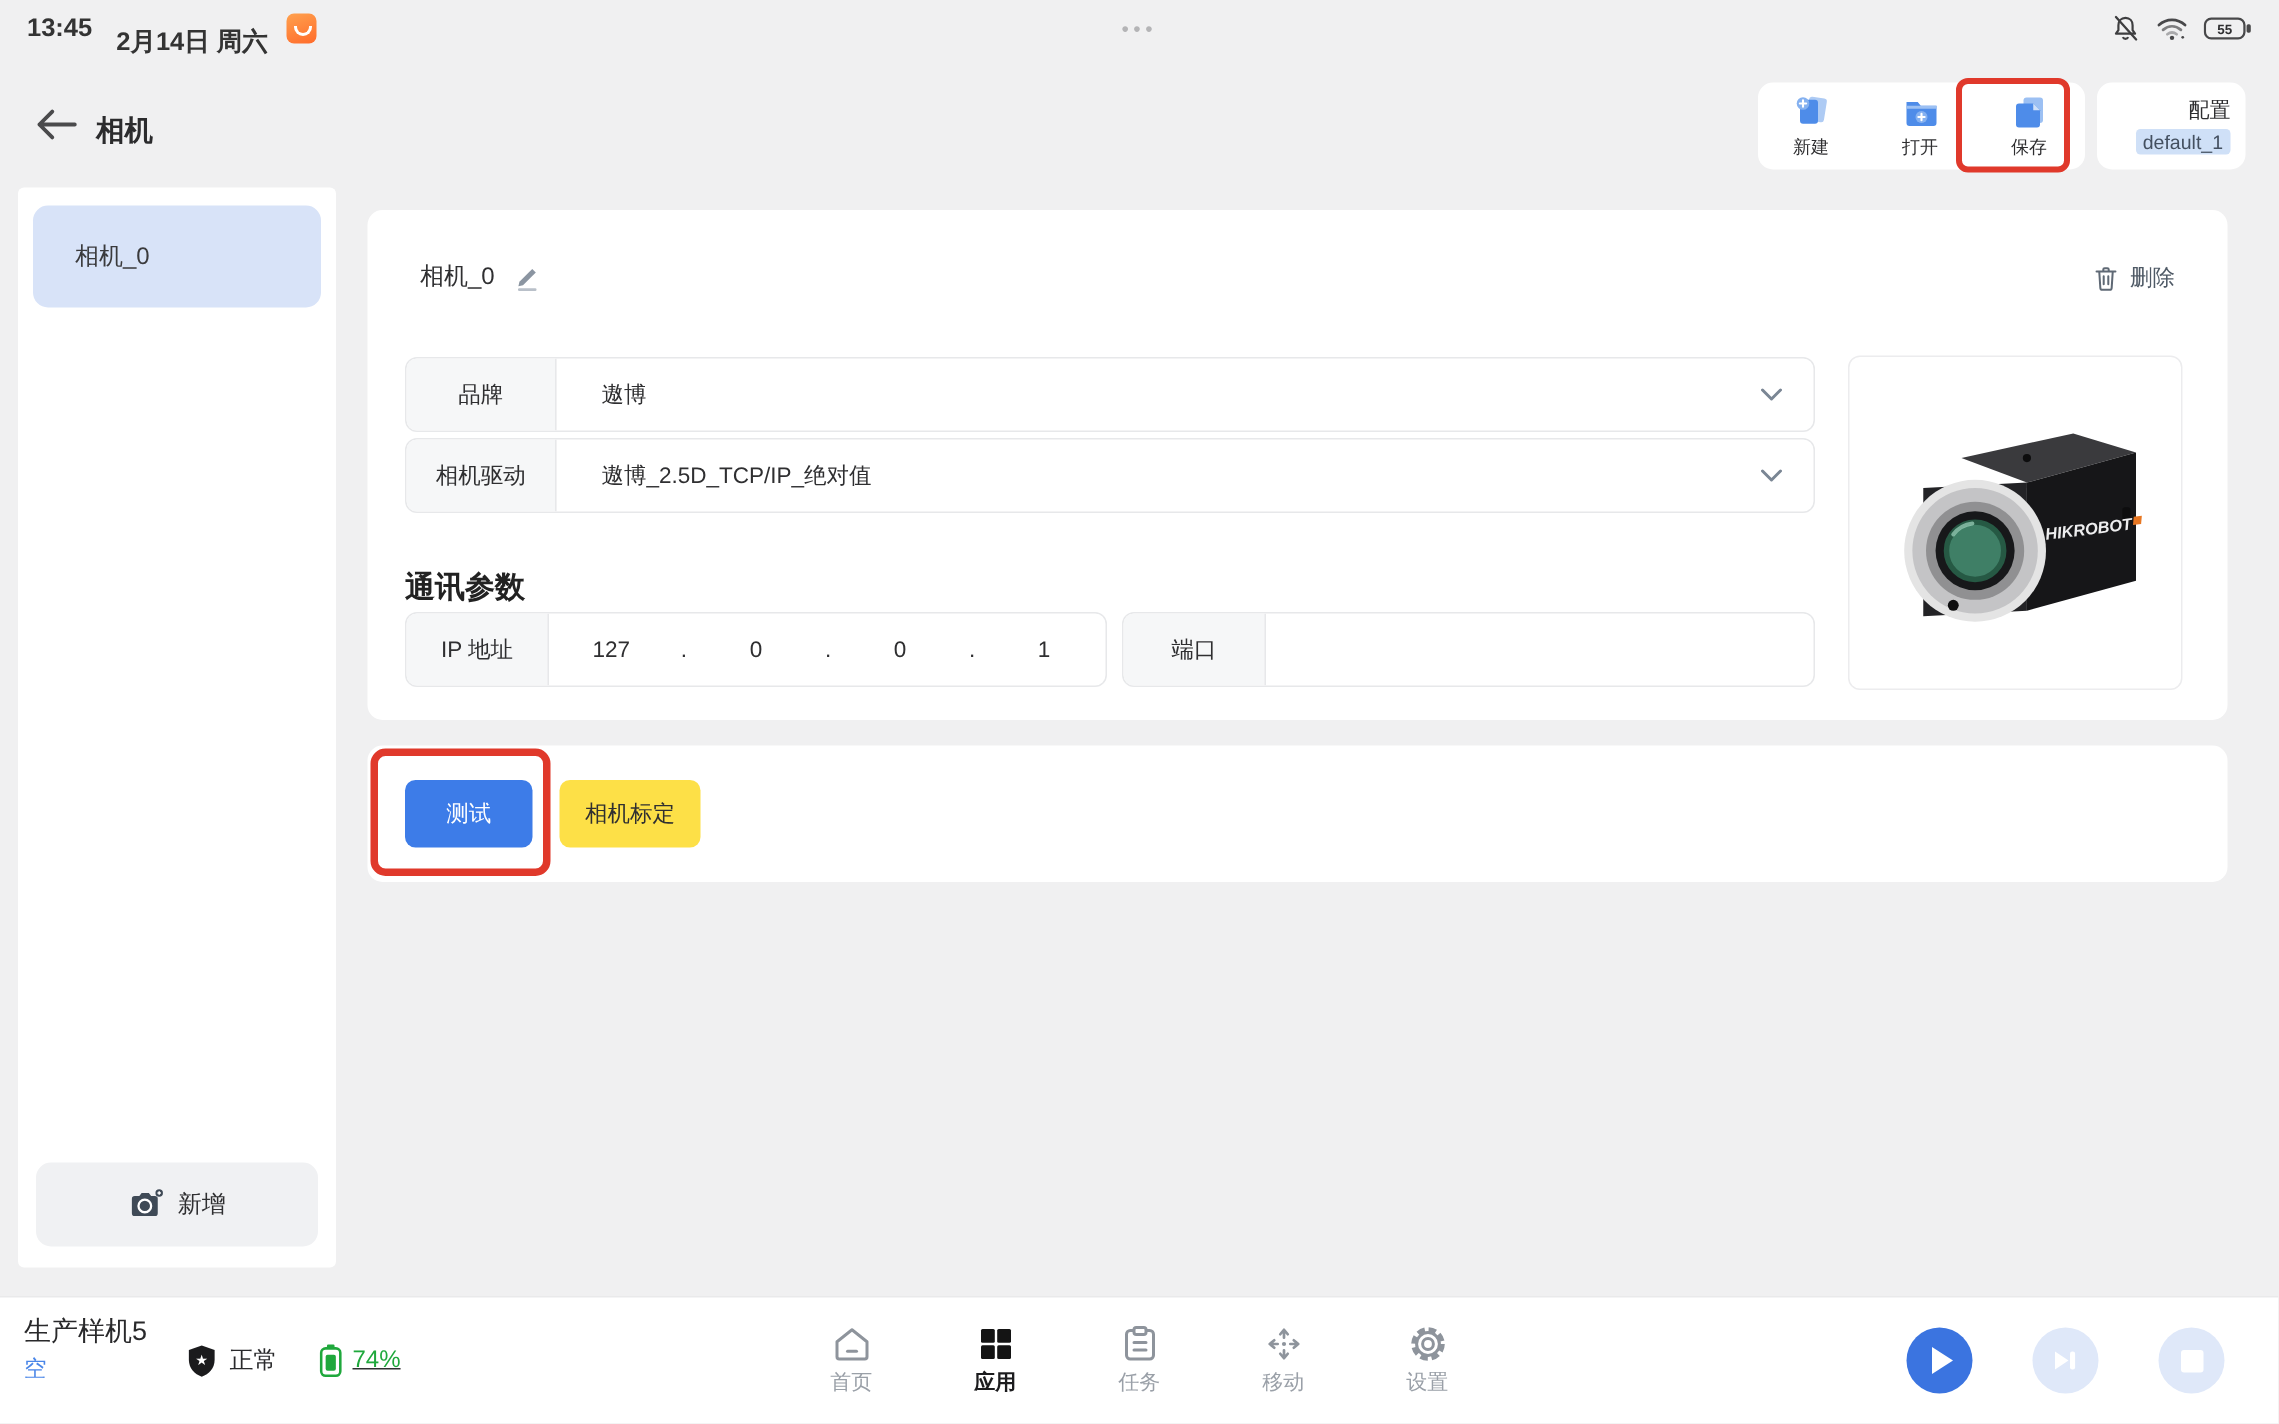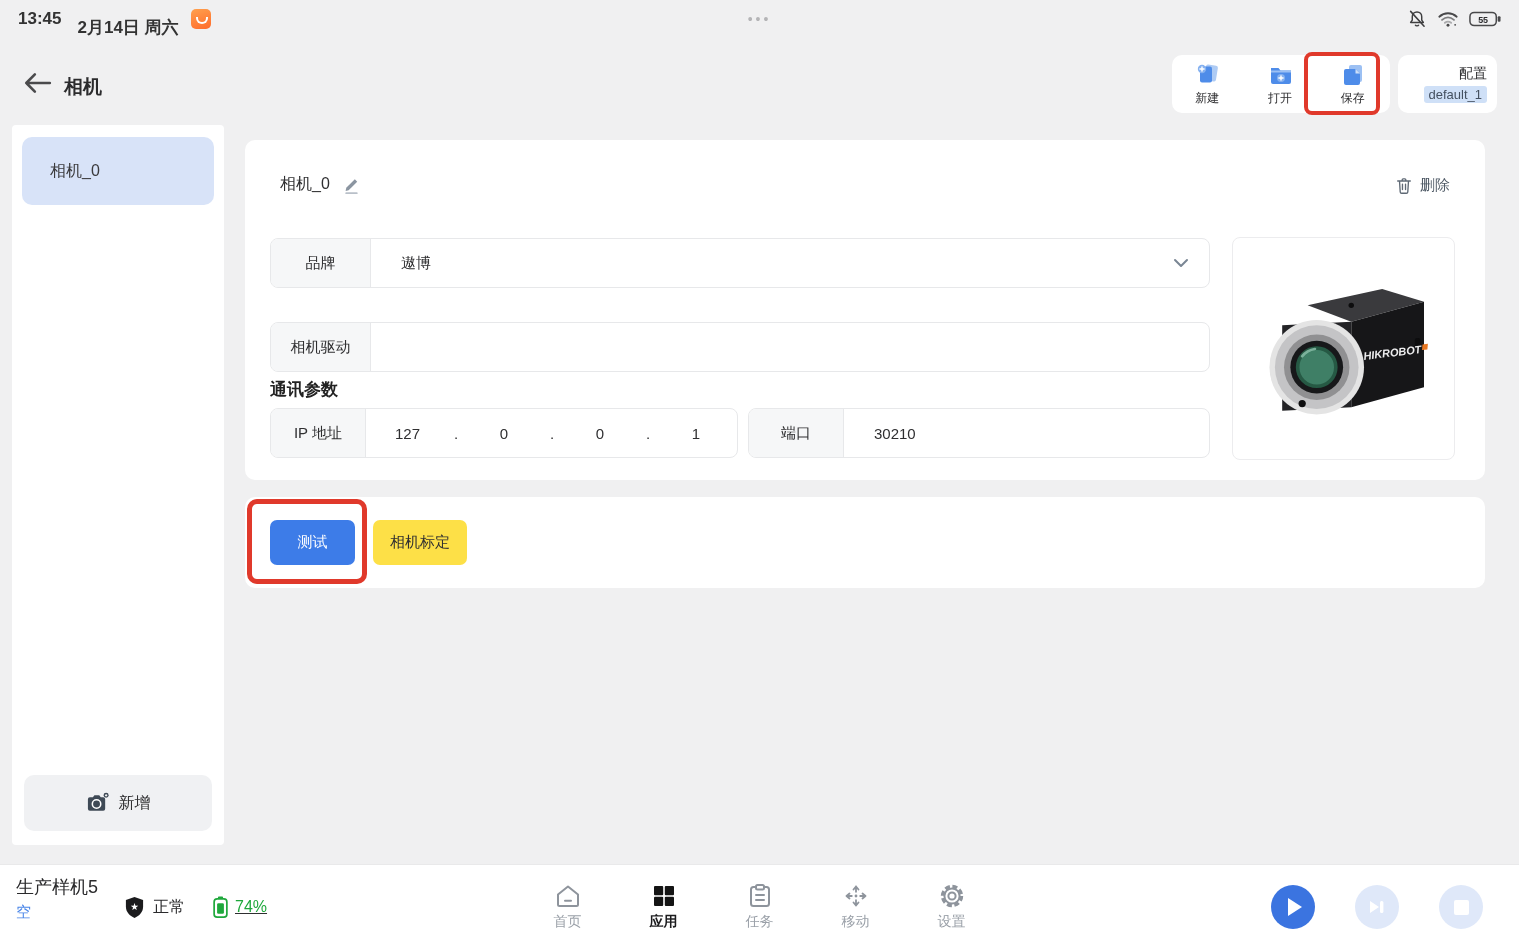--- a/index.html
+++ b/index.html
@@ -71,7 +71,7 @@
   .row-field .fvalue { flex:1; display:flex; align-items:center; padding-left:30px;
     font-size:15px; color:#2f2f31; position:relative; }
   .row-brand  { left:25px; top:98px;  width:940px; height:50px; cursor:pointer; }
-  .row-driver { left:25px; top:182px; width:940px; height:50px; cursor:pointer; }
+  .row-driver { left:25px; top:152px; width:940px; height:50px; cursor:pointer; }
   .row-brand .flabel, .row-driver .flabel { width:100px; }
   .row-ip   { left:25px;  top:268px; width:468px; height:50px; }
   .row-port { left:503px; top:268px; width:462px; height:50px; }

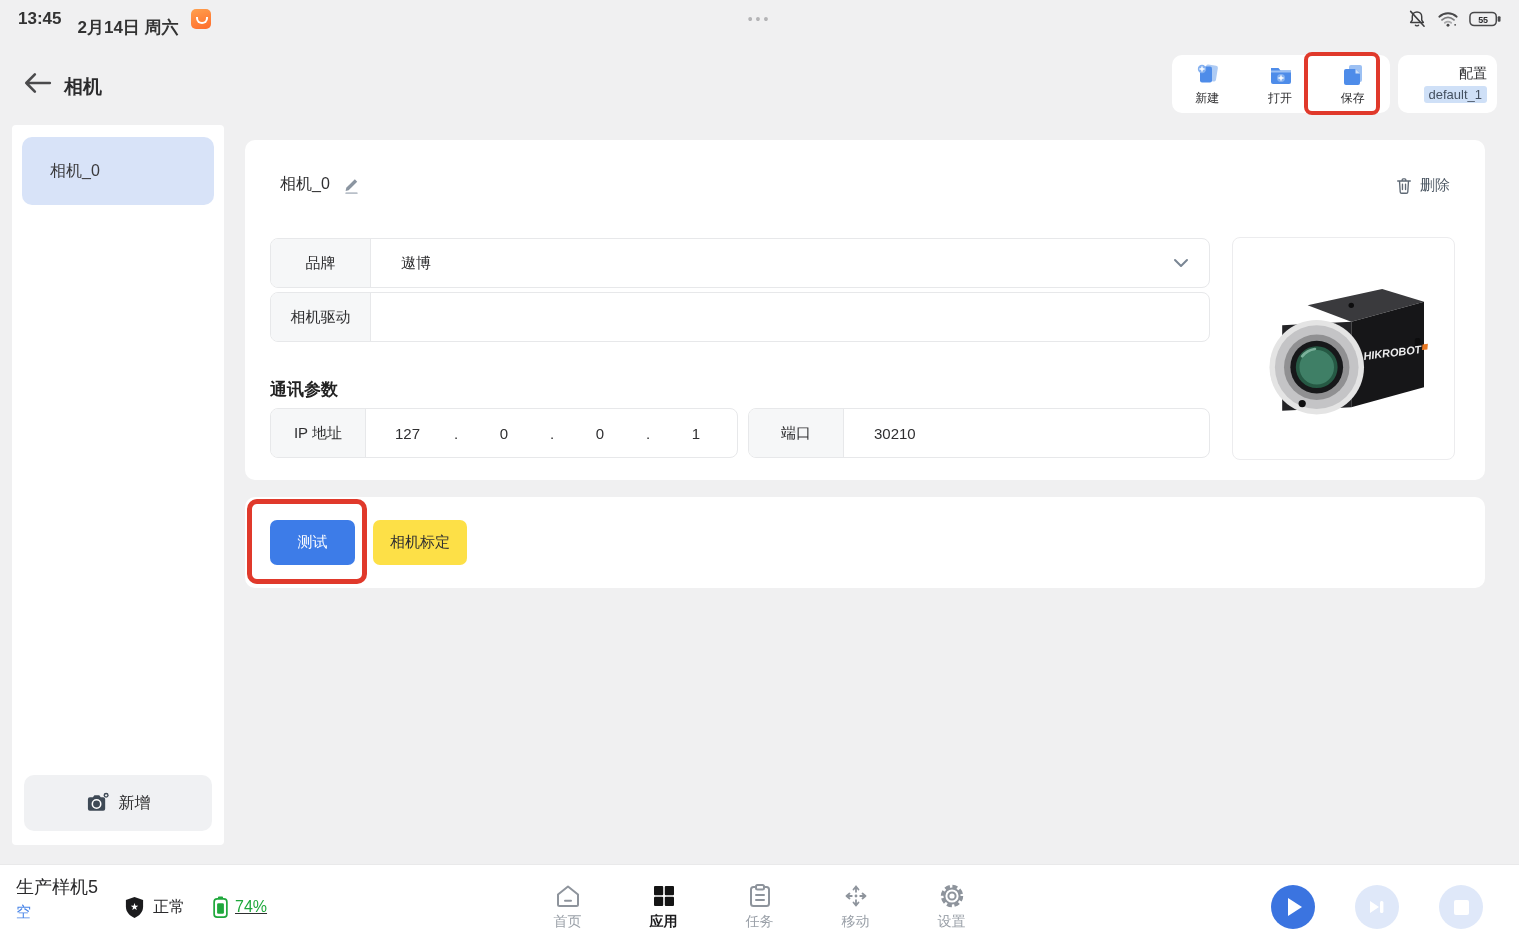--- a/index.html
+++ b/index.html
@@ -251,6 +251,14 @@
 
   <div class="row-field row-driver">
     <div class="flabel">相机驱动</div>
+    <div class="fvalue">
+      <span>遨博_2.5D_TCP/IP_绝对值</span>
+      <span class="chev">
+        <svg width="16" height="10" viewBox="0 0 16 10">
+            <path d="M2 2 L8 8 L14 2" stroke="#7a8694" stroke-width="2" fill="none" stroke-linecap="round" stroke-linejoin="round"></path>
+          </svg>
+      </span>
+    </div>
   </div>
 
   <div class="abs comm-label">通讯参数</div>

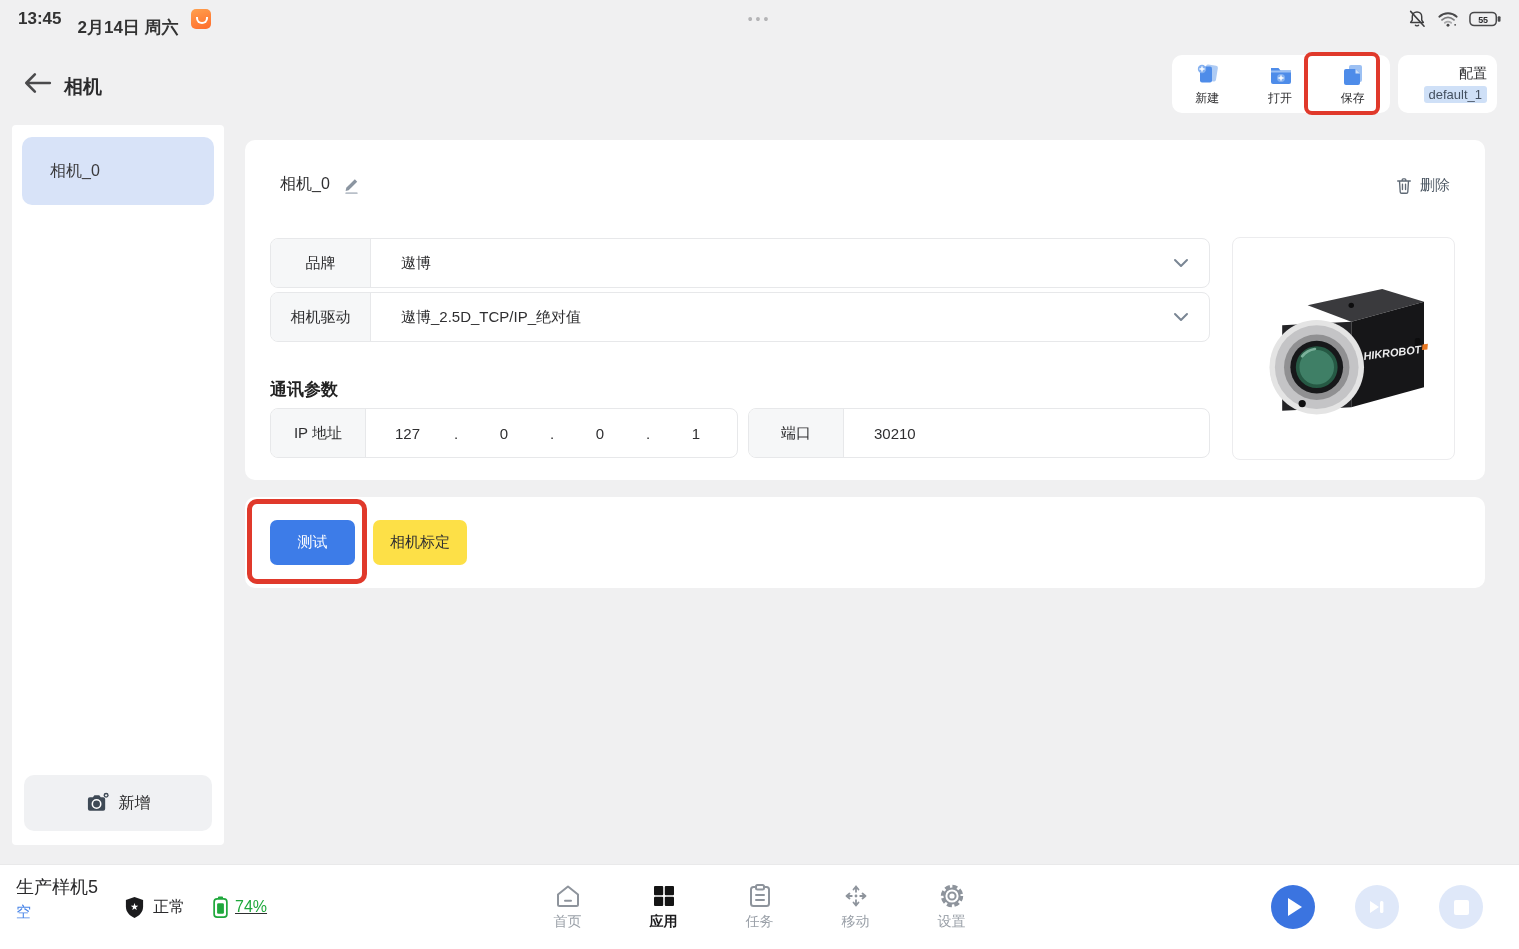--- a/index.html
+++ b/index.html
@@ -77,7 +77,7 @@
   .row-port { left:503px; top:268px; width:462px; height:50px; }
   .row-ip .flabel, .row-port .flabel { width:95px; }
   .chev { position:absolute; right:20px; top:50%; transform:translateY(-50%); display:flex; }
-  .comm-label { left:25px; top:238px; font-size:17px; font-weight:600; color:#222; }
+  .comm-label { left:25px; top:238px; font-size:20px; font-weight:600; color:#222; }
   .ip-values { flex:1; display:flex; align-items:center; justify-content:space-around;
     padding:0 12px; font-size:15px; color:#2f2f31; }
   .ip-oct { min-width:24px; text-align:center; cursor:text; }

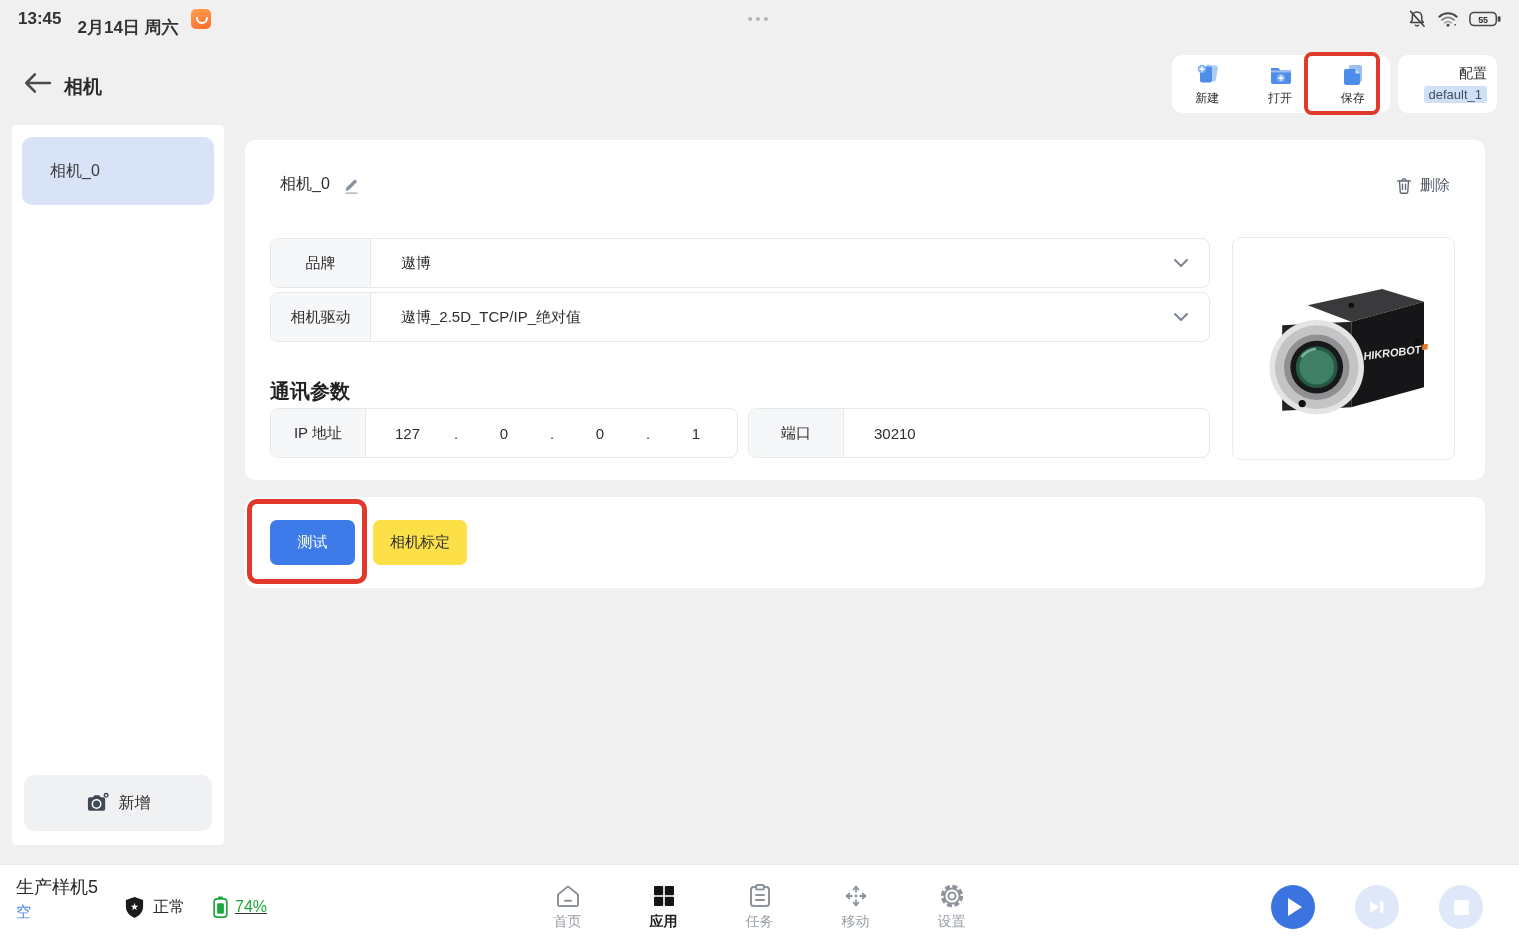--- a/index.html
+++ b/index.html
@@ -278,9 +278,6 @@
 
   <div class="row-field row-port">
     <div class="flabel">端口</div>
-    <div class="fvalue">
-      <span style="cursor:text">30210</span>
-    </div>
   </div>
 
   <div class="abs camera-card">

